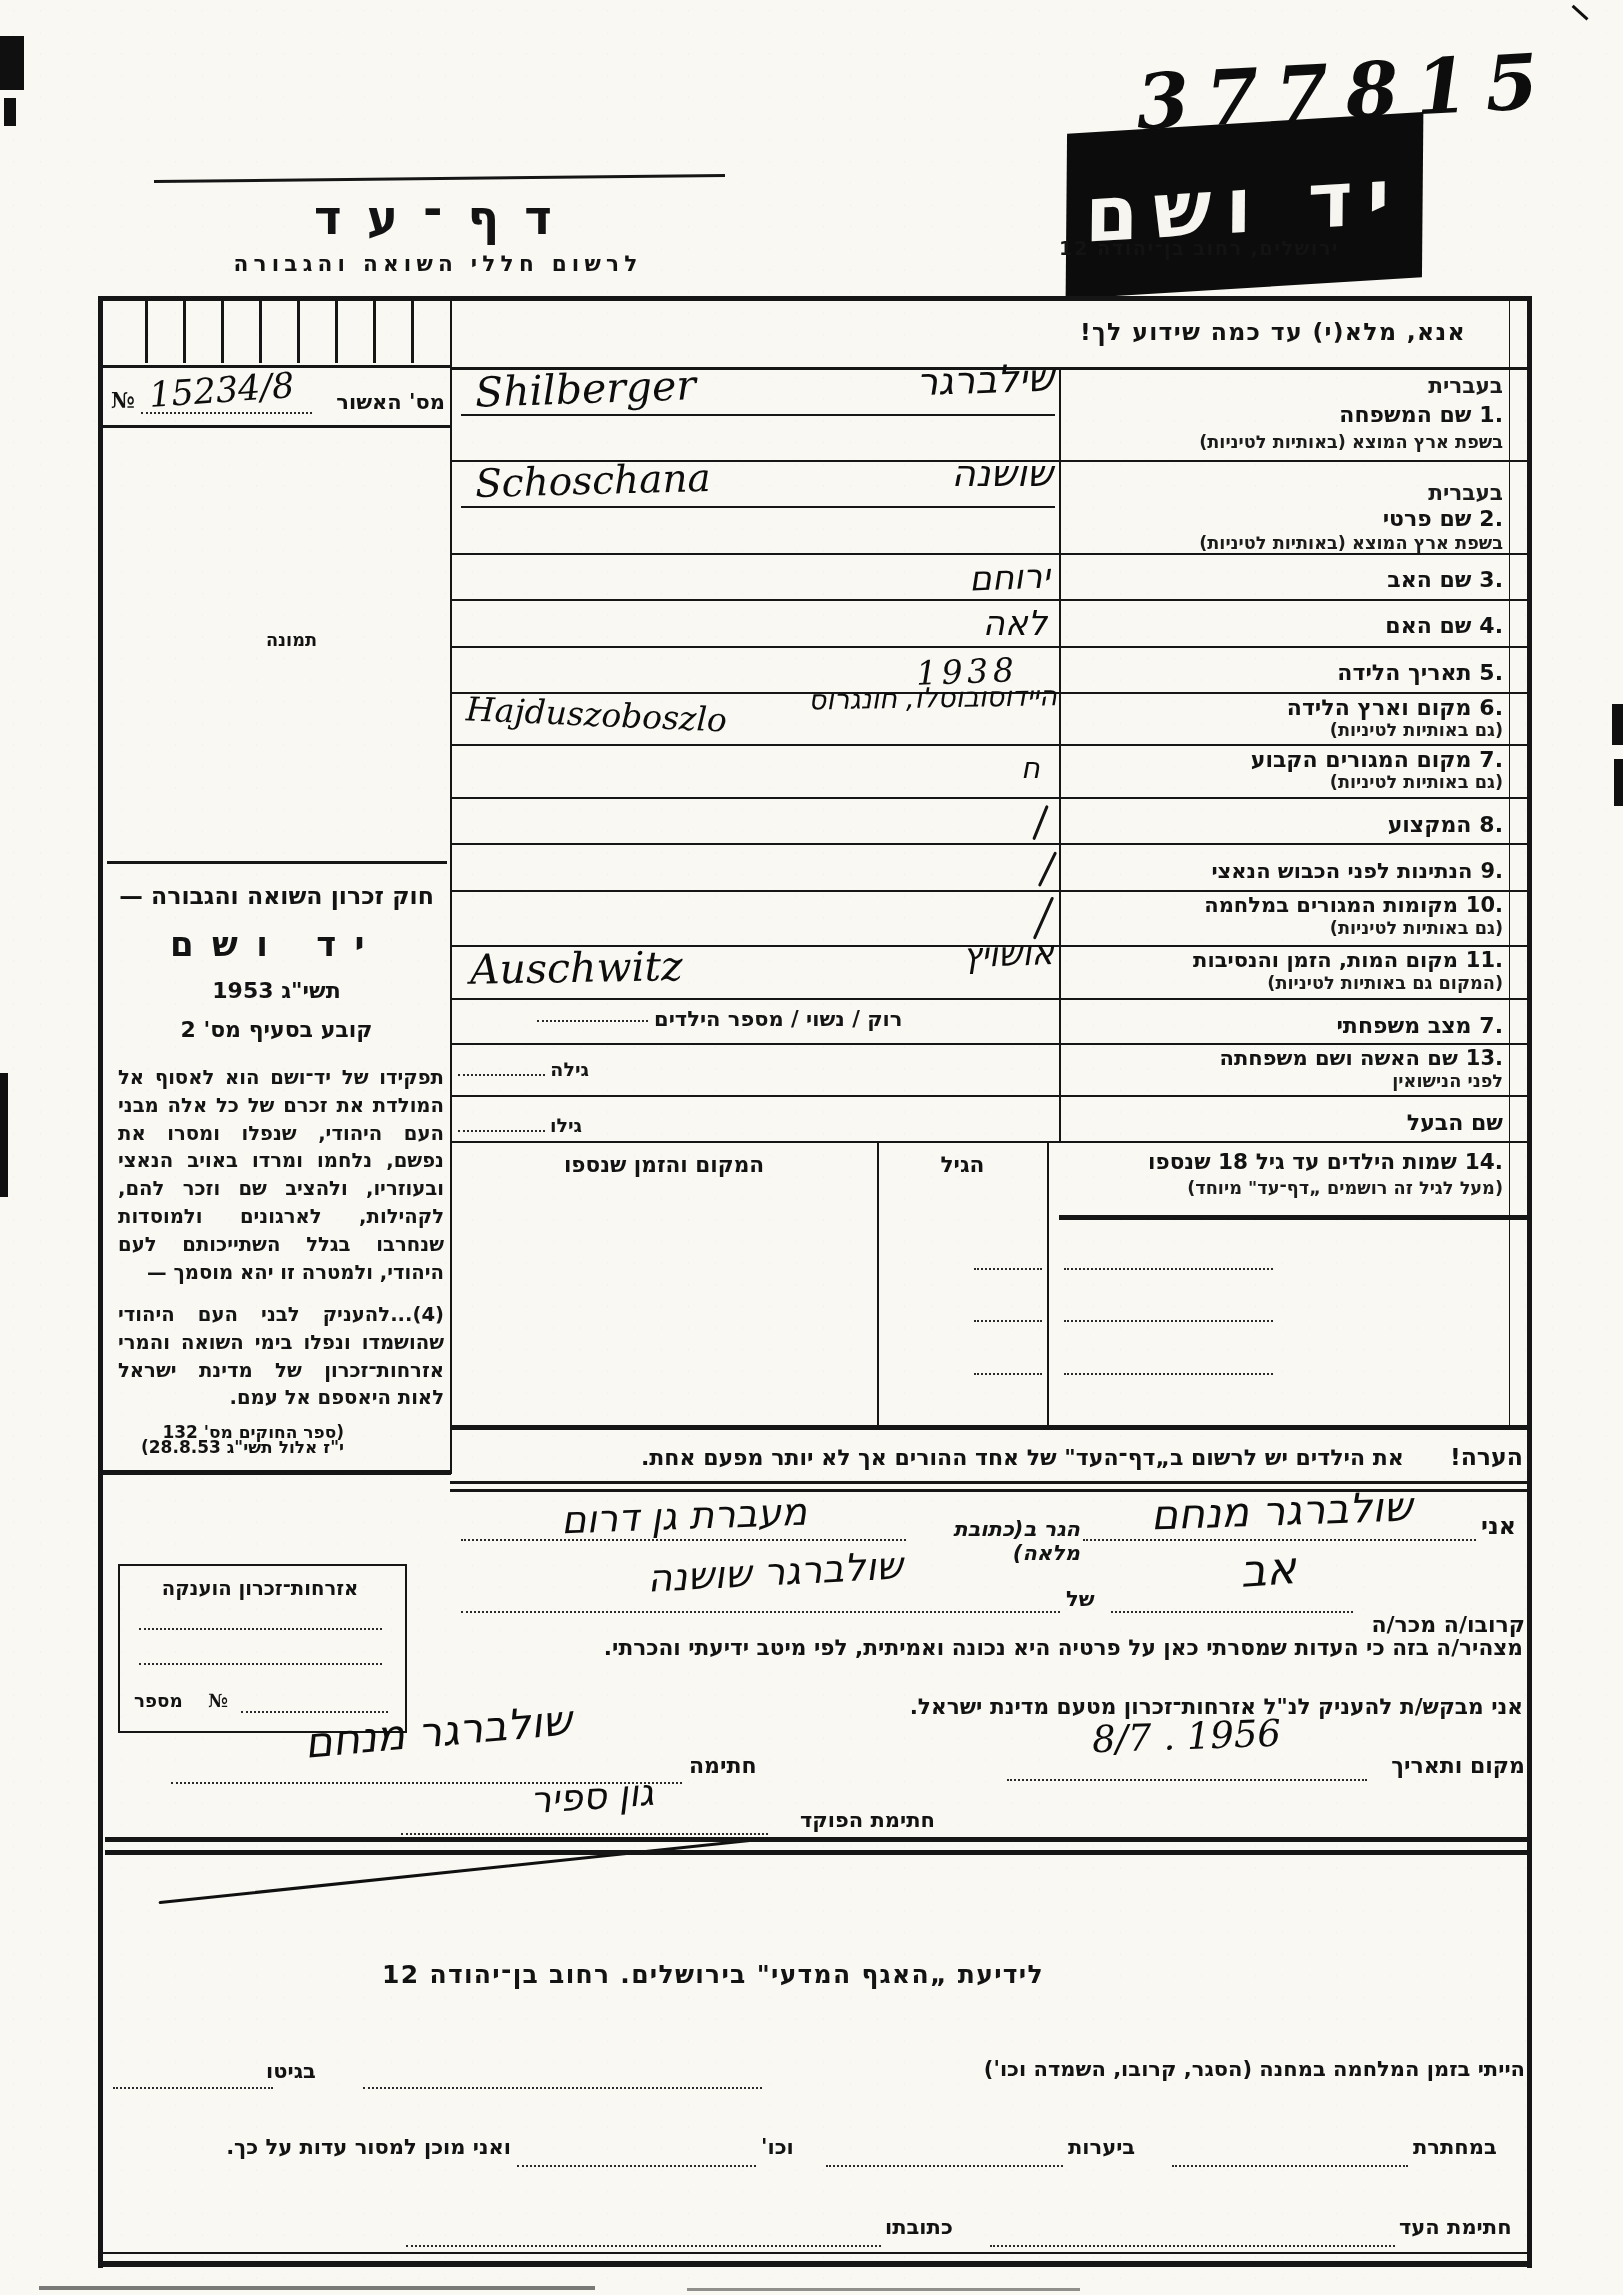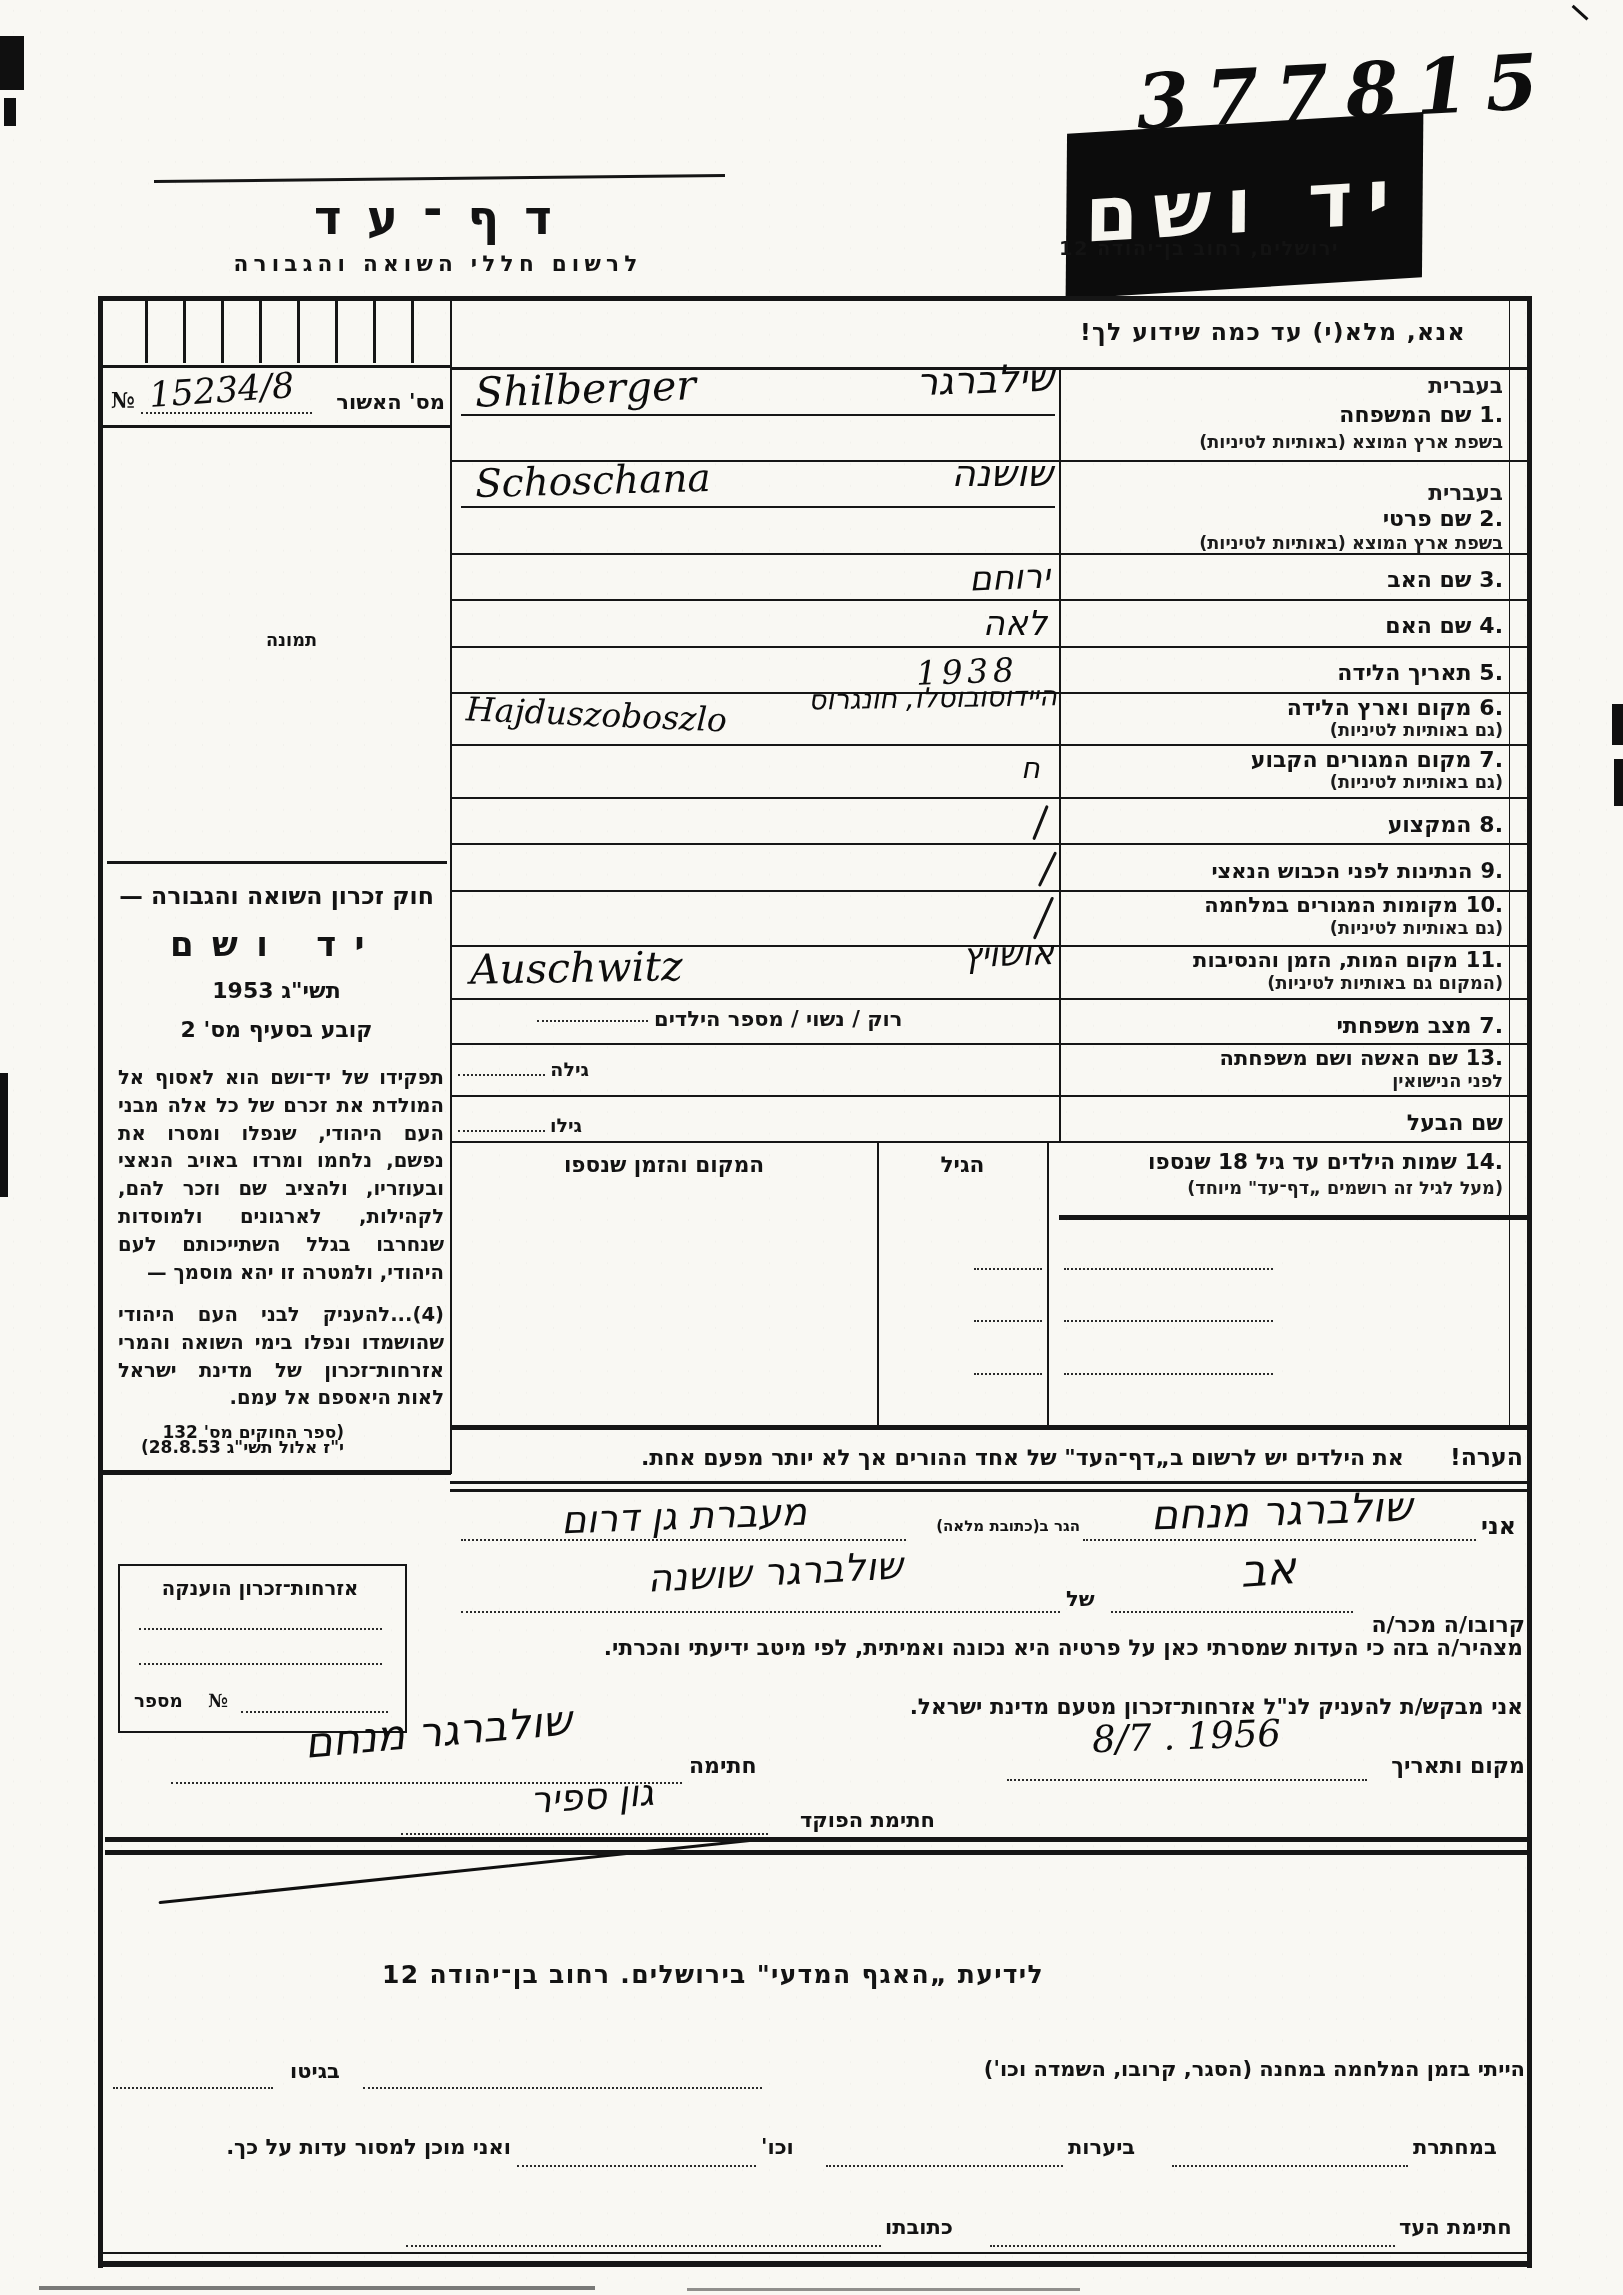--- a/index.html
+++ b/index.html
@@ -254,7 +254,7 @@
   <span class="lbl" style="left:1481px;top:1512px;font-size:23.6px;">אני</span>
   <div class="hwh ctr" style="left:1087px;top:1487px;width:389px;font-size:41px;transform:rotate(-2deg);text-align:center;">שולברגר מנחם</div>
   <div class="dot" style="left:1083px;top:1539px;width:393px;"></div>
-  <div class="lbl" style="left:909px;top:1517px;width:171px;font-size:15px;">הגר ב(כתובת מלאה)</div>
+  <div class="lbl" style="left:909px;top:1517px;width:171px;font-size:21px;font-style:italic;">הגר ב(כתובת מלאה)</div>
   <div class="hwh ctr" style="left:468px;top:1494px;width:432px;font-size:38px;transform:rotate(-2deg);text-align:center;">מעברת גן דרום</div>
   <div class="dot" style="left:461px;top:1539px;width:445px;"></div>
 

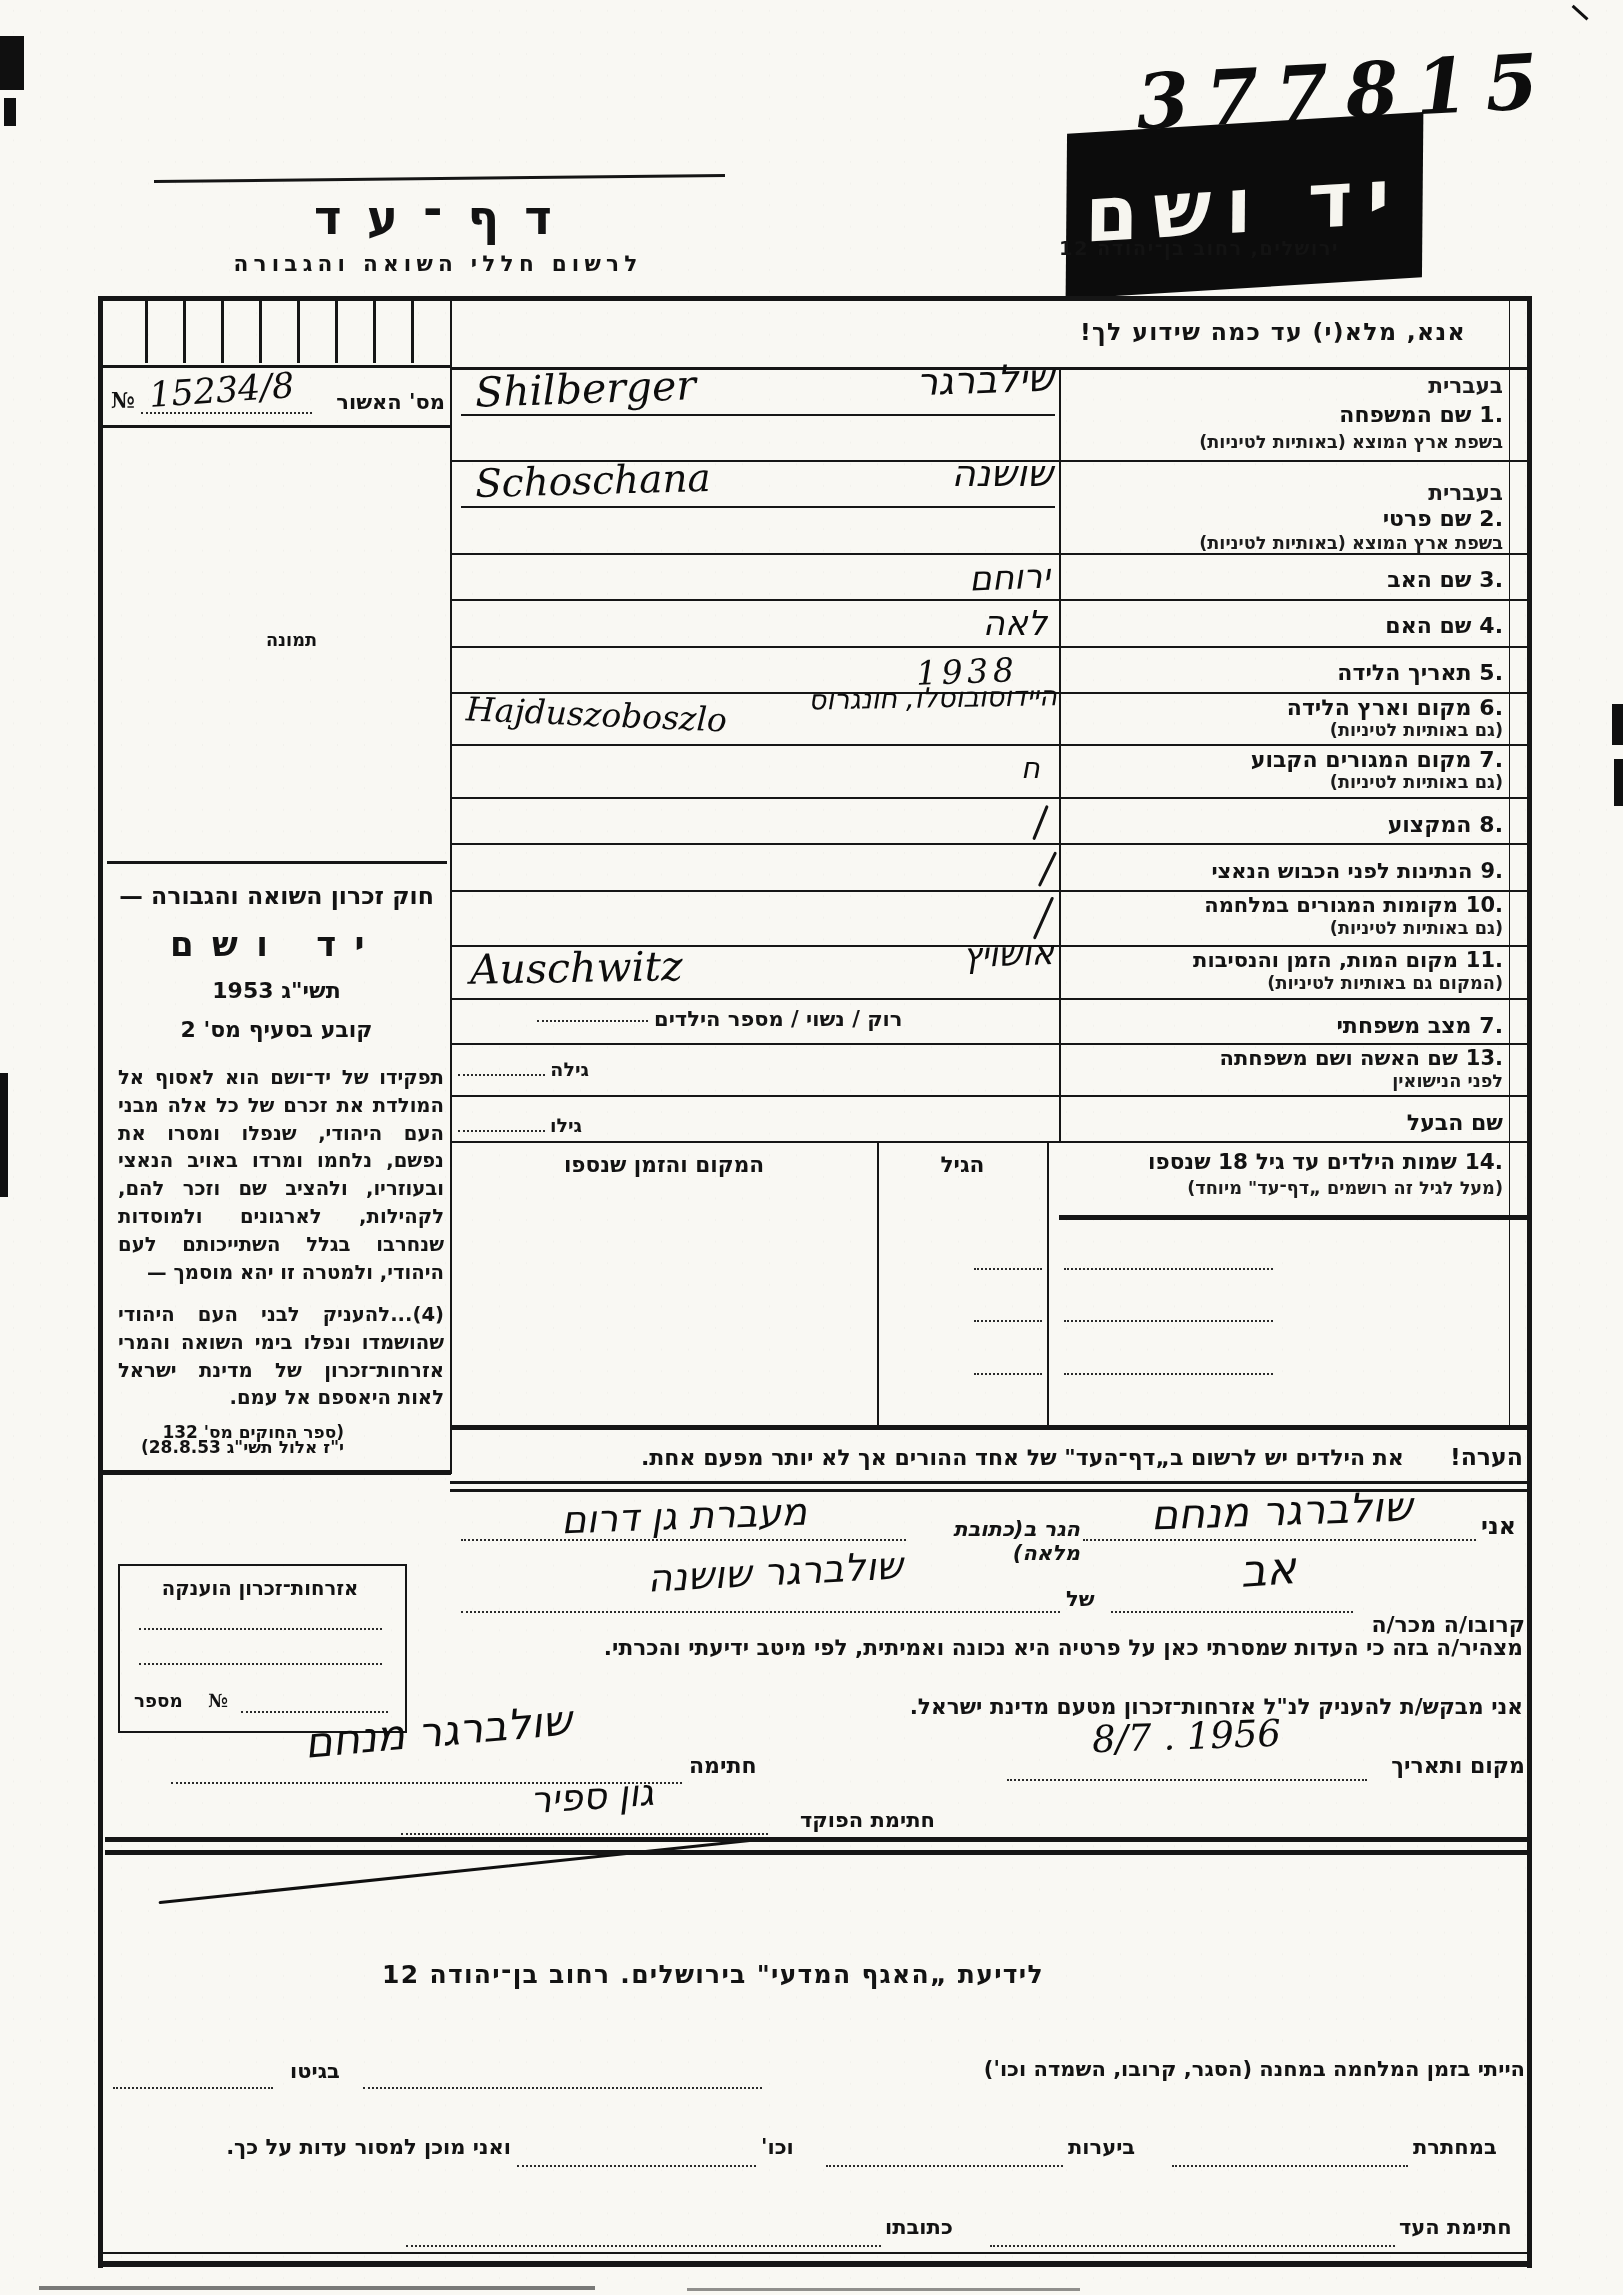--- a/index.html
+++ b/index.html
@@ -287,7 +287,7 @@
 
   <div class="lbl" style="left:769px;top:2057px;width:756px;font-size:21px;text-align:right;">הייתי בזמן המלחמה במחנה (הסגר, קרובו, השמדה וכו')</div>
   <div class="dot" style="left:363px;top:2087px;width:399px;"></div>
-  <span class="lbl" style="left:290px;top:2059px;font-size:21px;">בגיטו</span>
+  <span class="lbl" style="left:266px;top:2059px;font-size:21px;">בגיטו</span>
   <div class="dot" style="left:113px;top:2087px;width:160px;"></div>
 
   <span class="lbl" style="left:1413px;top:2135px;font-size:21px;">במחתרת</span>

